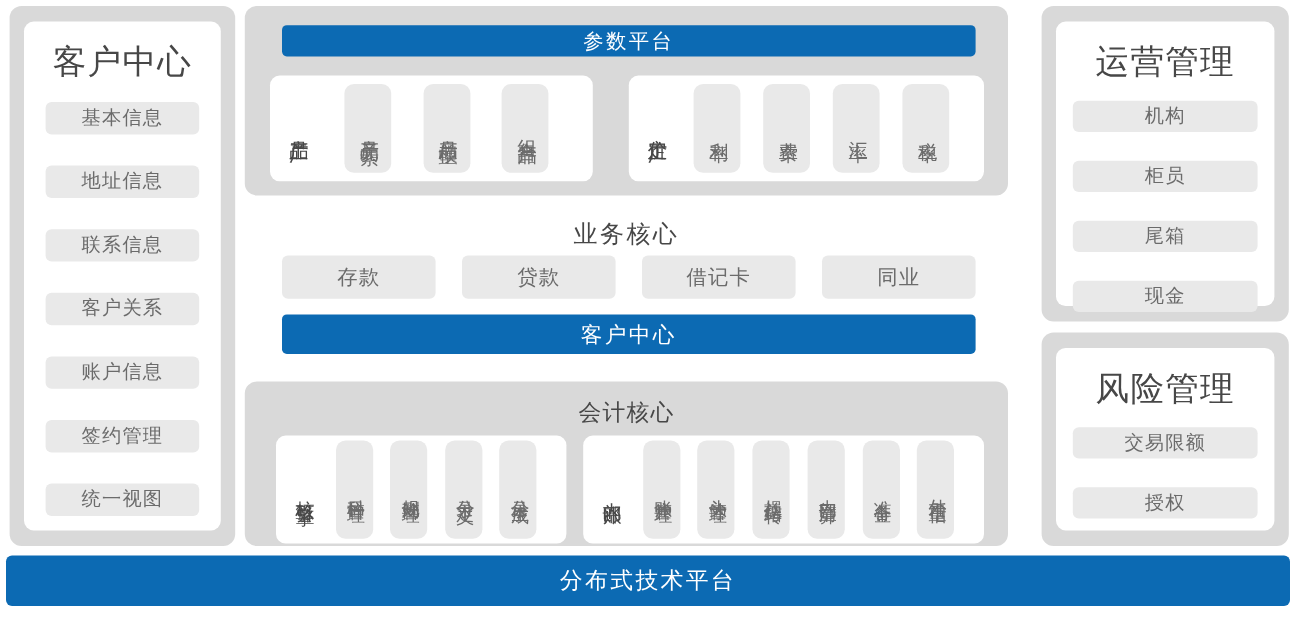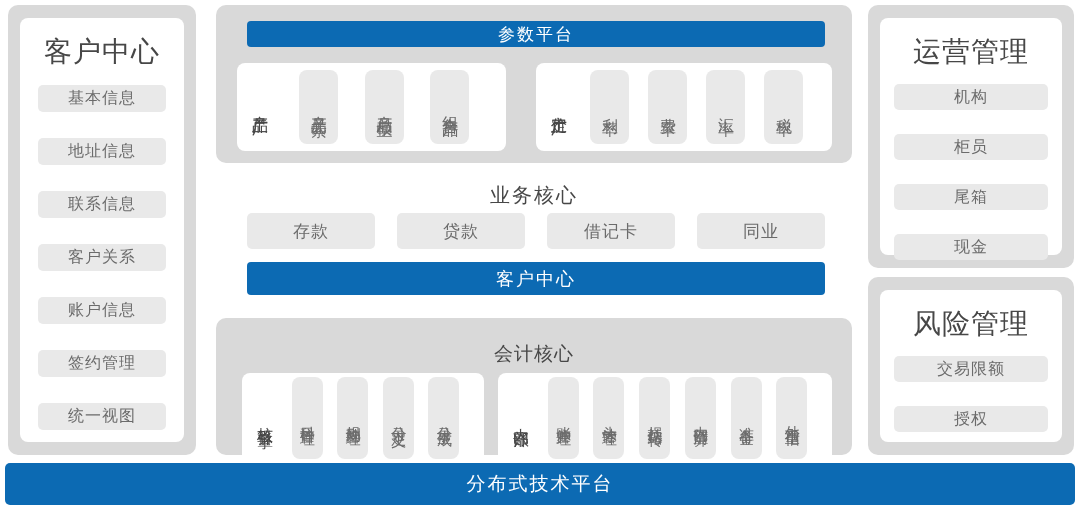--- a/index.html
+++ b/index.html
@@ -19,7 +19,7 @@
   .pill {height:27px; background:#e9e9e9; border-radius:5px; display:flex; align-items:center; justify-content:center; font-size:16px; color:#6b6b6b; letter-spacing:1px; flex:0 0 auto;}
 
   
-  .center-col {position:absolute; left:216px; top:0; width:636px; height:454px;}
+  .center-col {position:absolute; left:204px; top:0; width:636px; height:454px;}
   .param-container {position:absolute; left:0; top:5px; width:636px; height:158px; background:#d9d9d9; border-radius:10px;}
   .blue-bar {background:#0c6ab3; color:#ffffff; display:flex; align-items:center; justify-content:center; letter-spacing:2px; border-radius:4px;}
   .param-bar {margin:16px 27px 0 31px; height:26px; font-size:17px;}

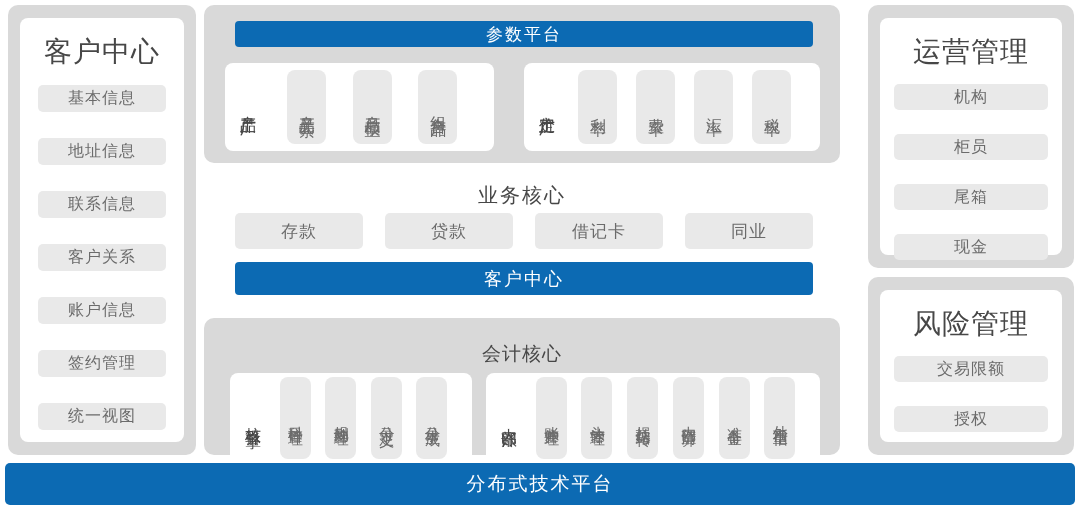--- a/index.html
+++ b/index.html
@@ -39,7 +39,7 @@
   .account-bar {position:absolute; top:262px; left:31px; right:27px; height:33px; font-size:18px;}
 
   .acct-container {position:absolute; left:0; top:318px; width:636px; height:137px; background:#d9d9d9; border-radius:10px;}
-  .acct-title {text-align:center; font-size:19px; color:#474747; padding-top:23px; letter-spacing:1px;}
+  .acct-title {text-align:center; font-size:19px; color:#474747; padding-top:13px; letter-spacing:1px;}
   .acct-cards {display:flex; margin:6px 20px 0 26px; gap:14px; height:90px;}
   .vcard-c {width:222px;}
   .vcard-d {flex:1;}

